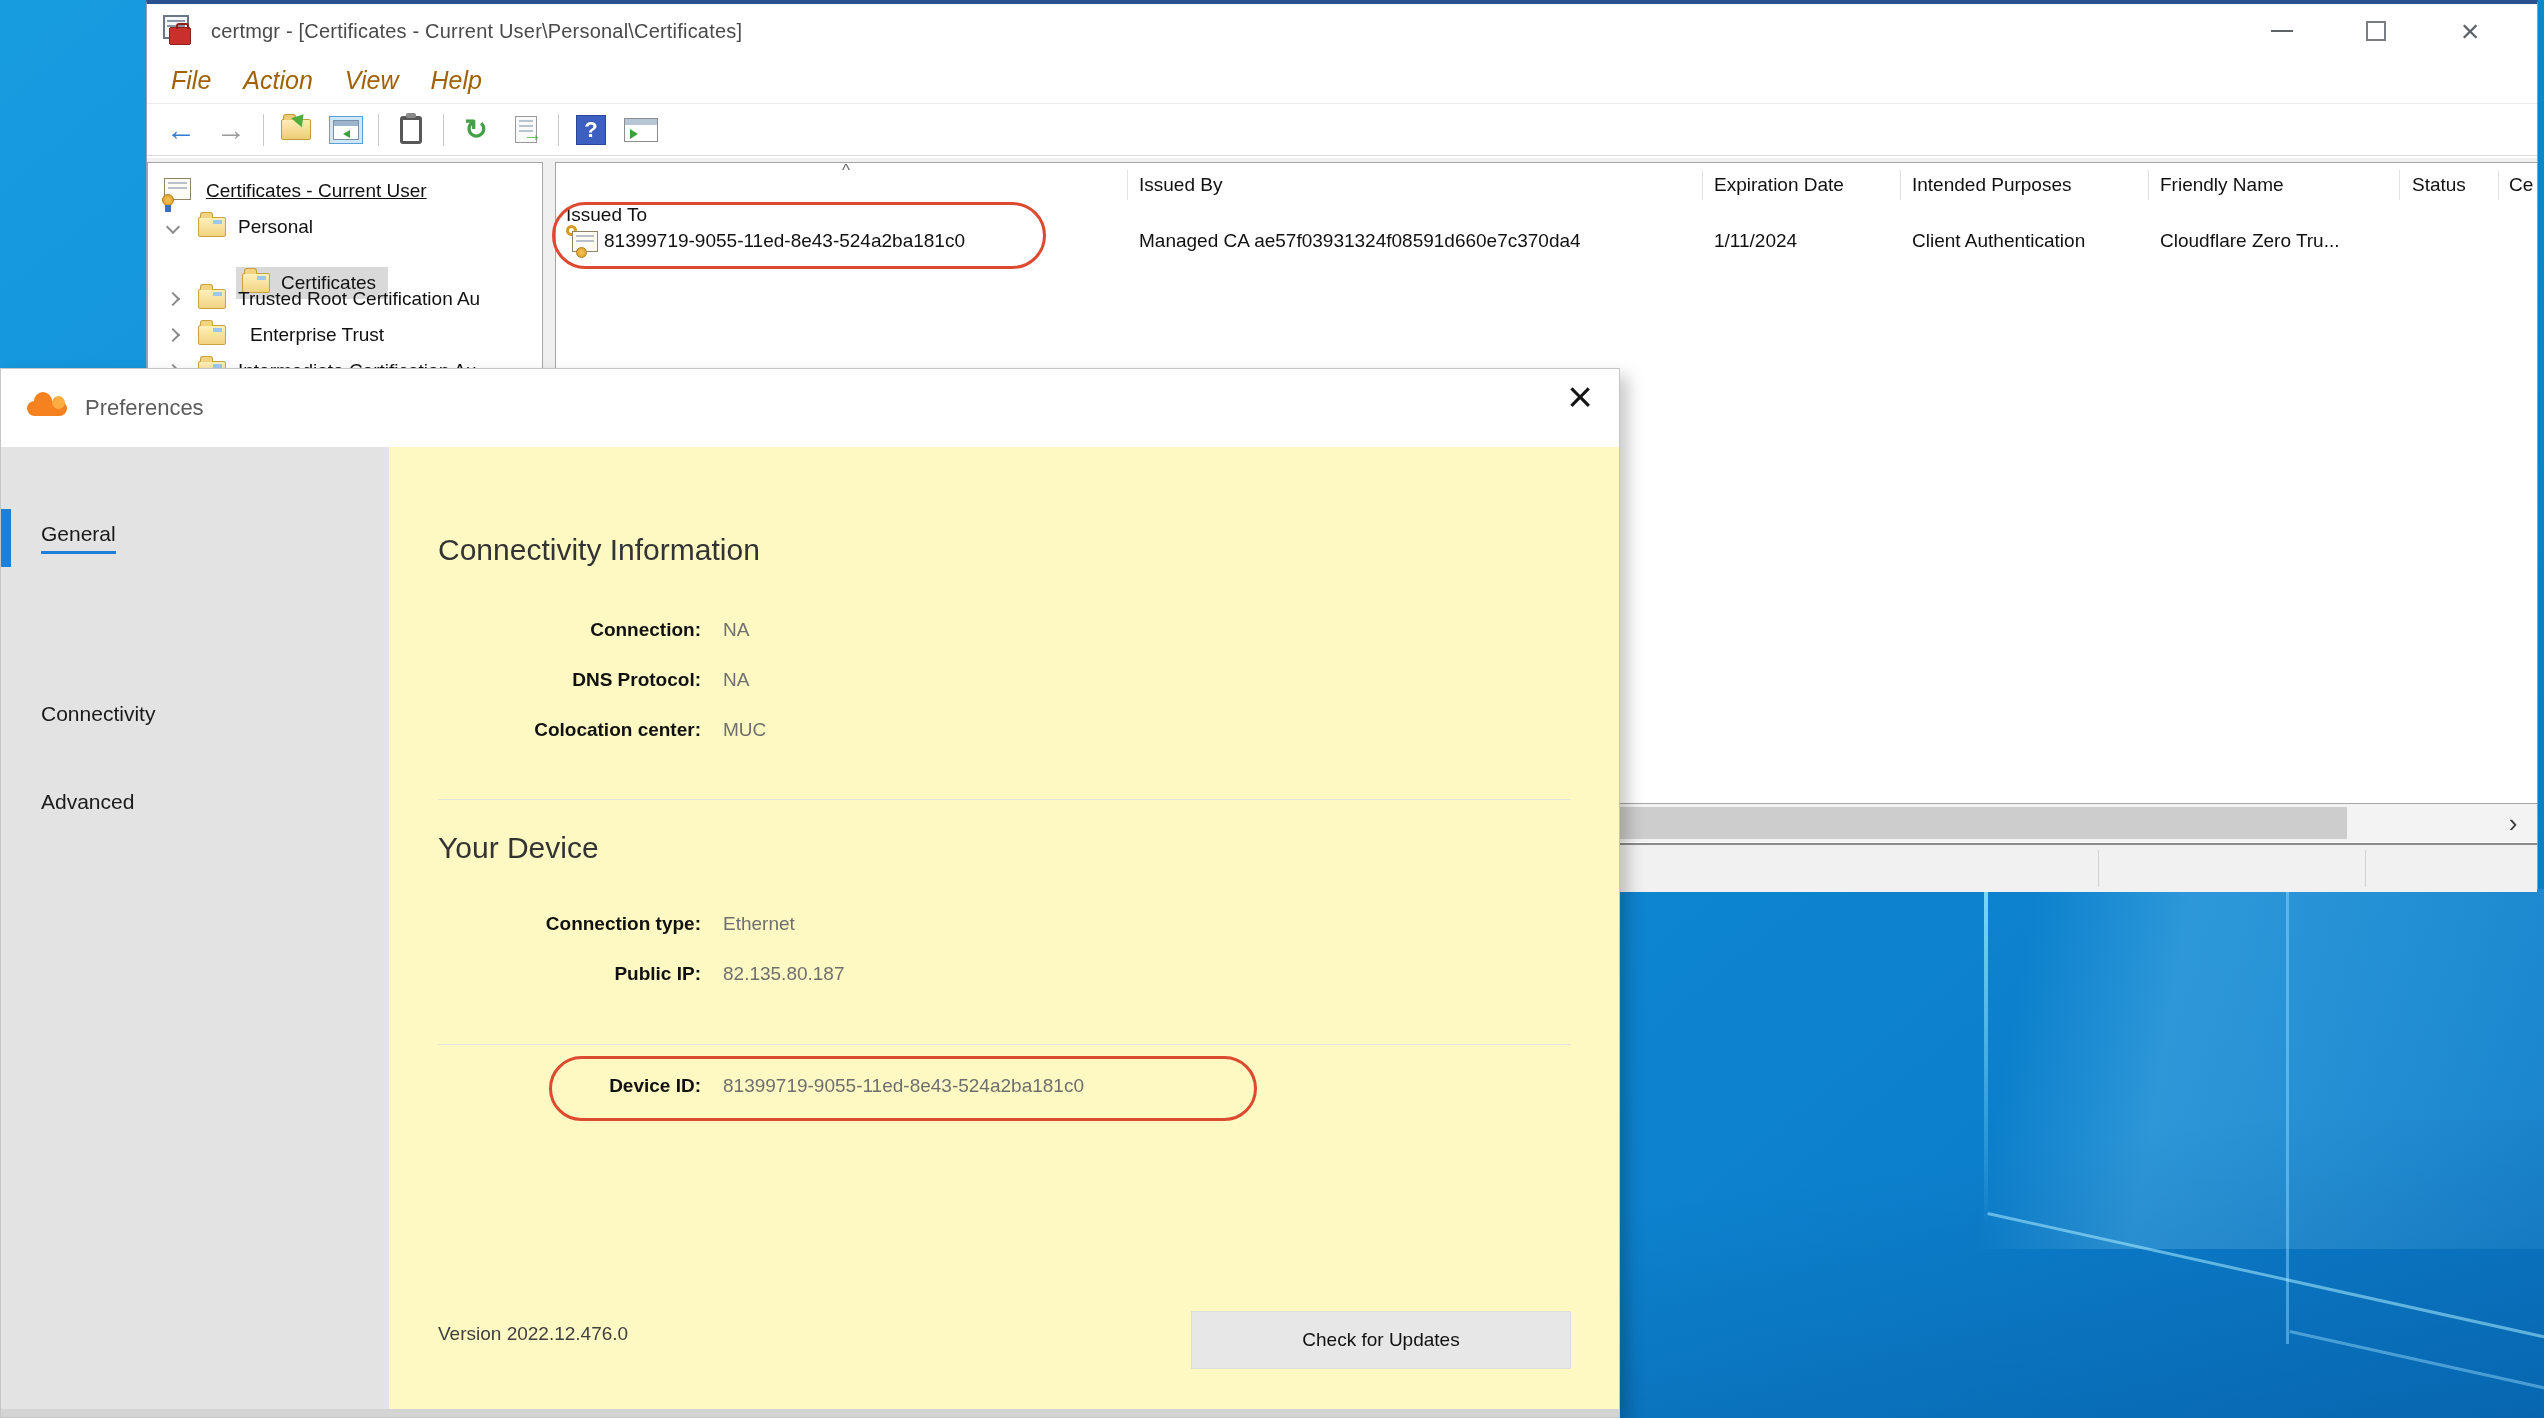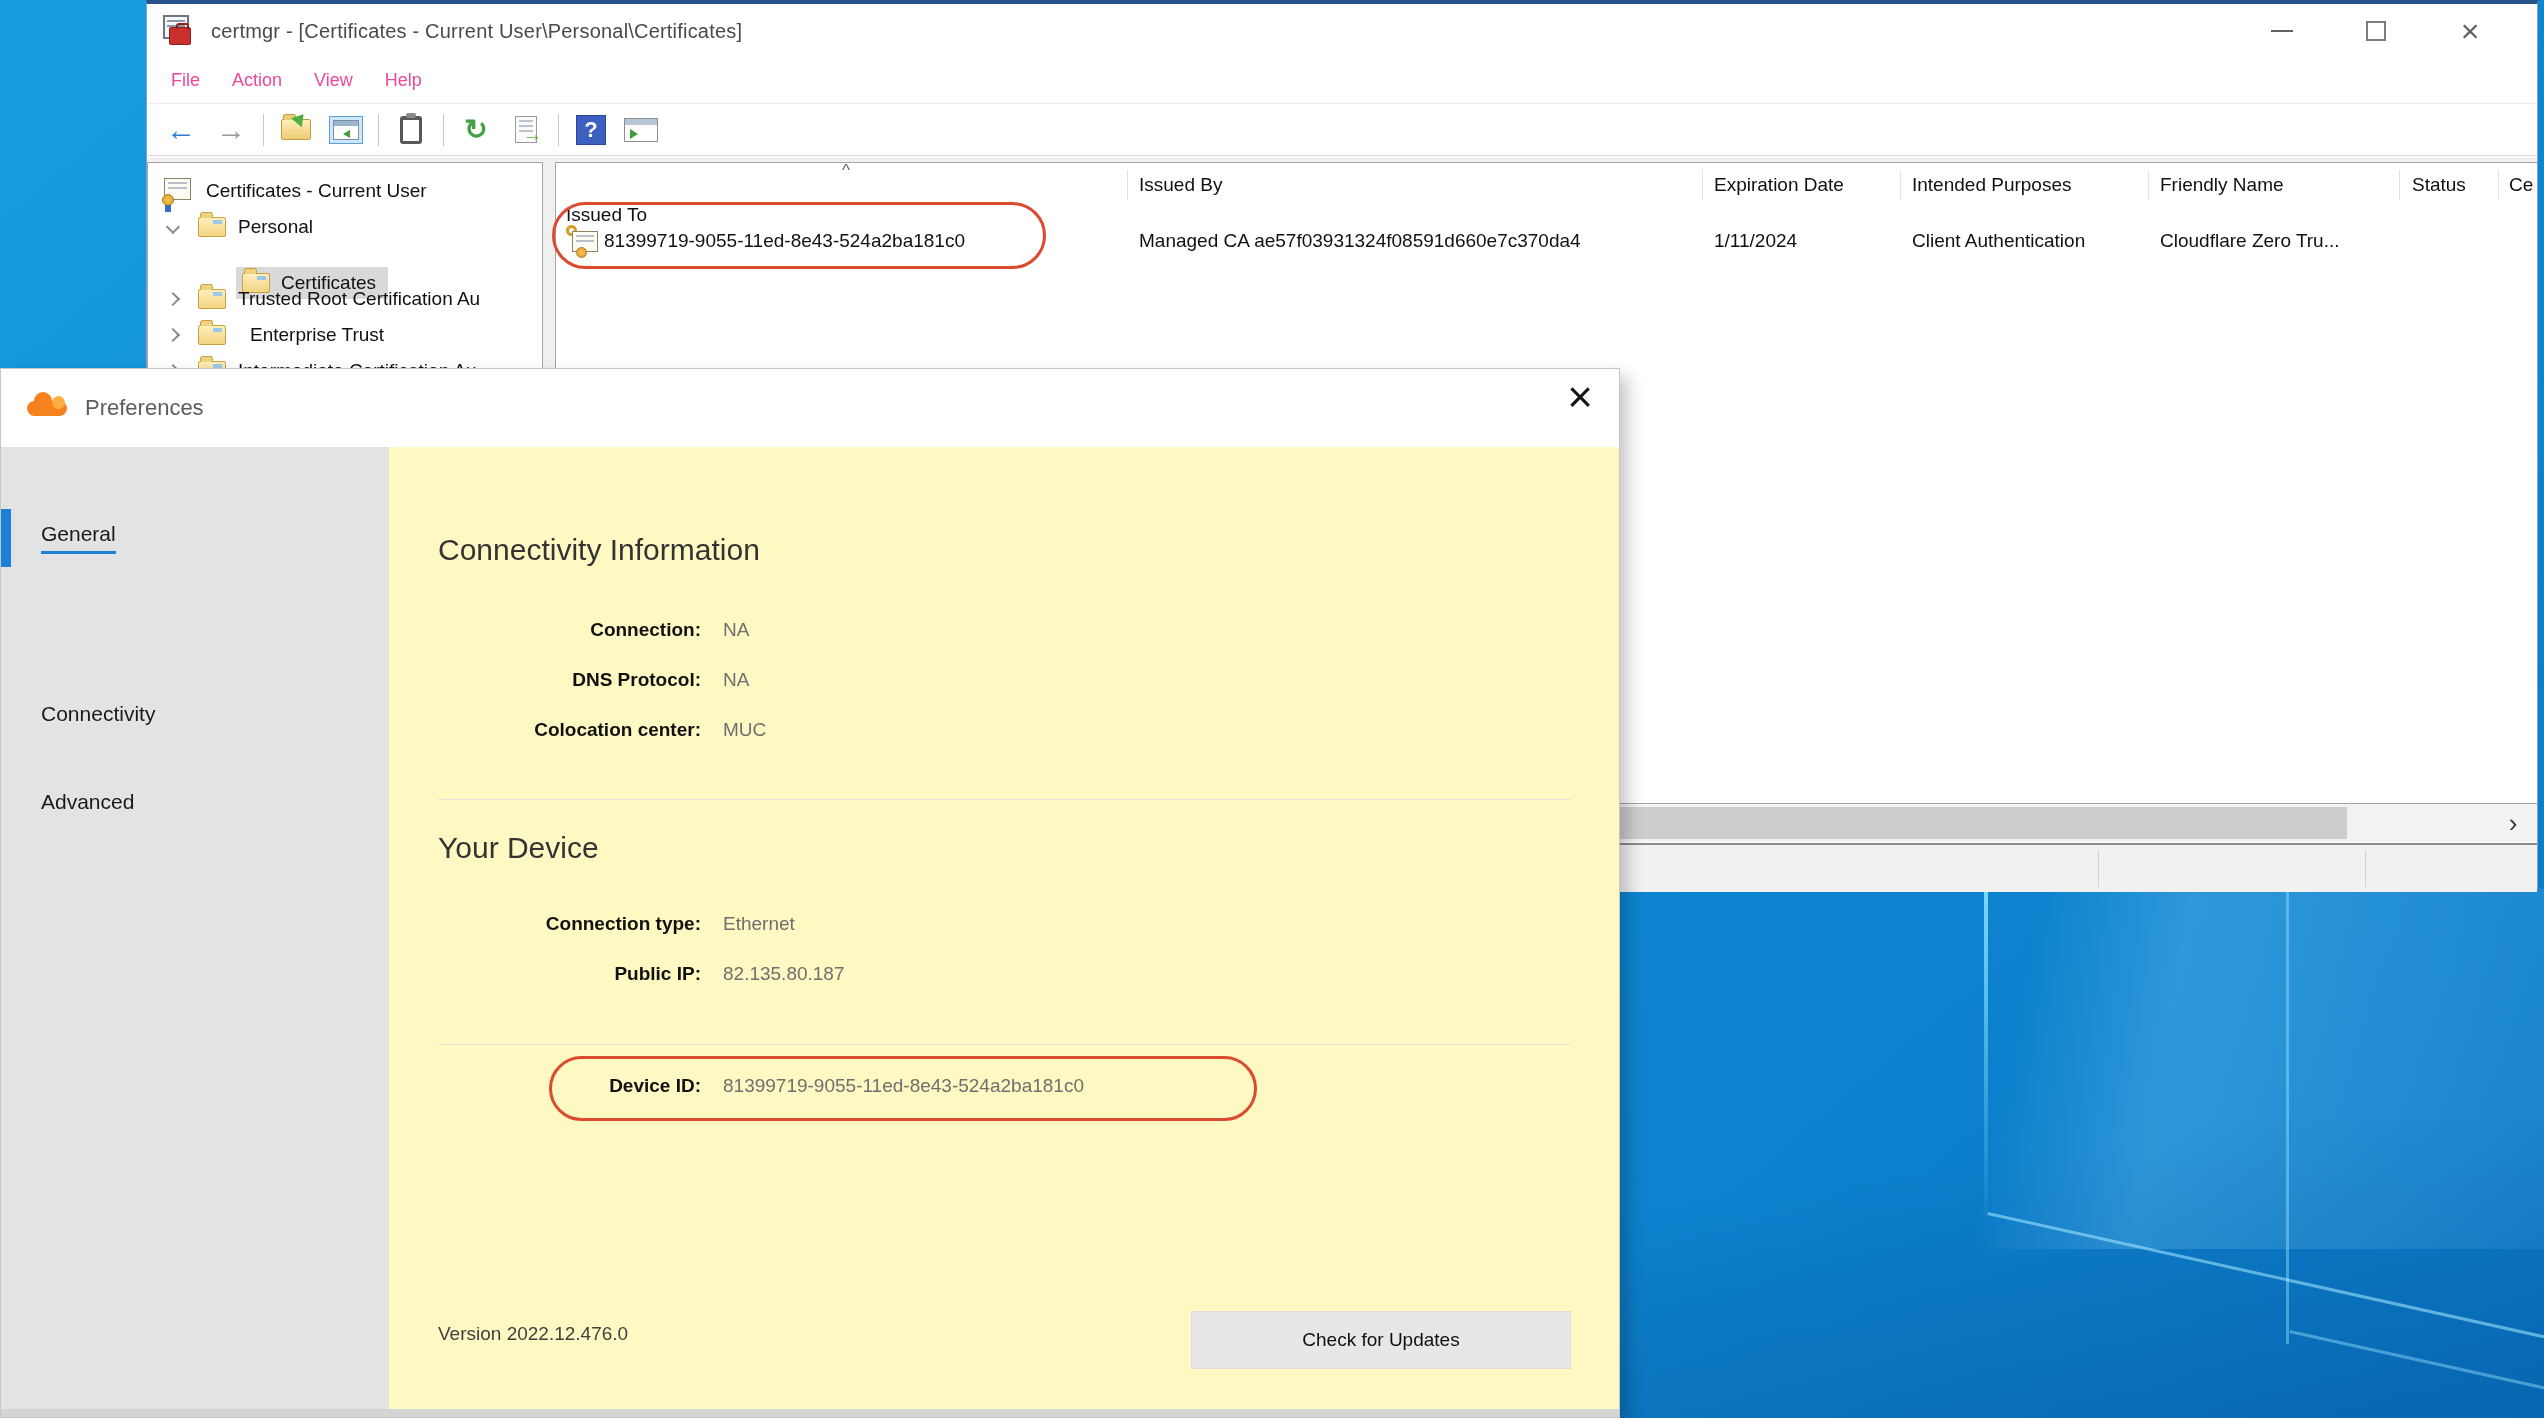--- a/index.html
+++ b/index.html
@@ -44,7 +44,7 @@
   .glyph-close { font-size:32px; line-height:1; color:#5f6368; }
 
   .menubar { height:46px; display:flex; align-items:center; padding-left:8px; border-bottom:1px solid #ececec; }
-  .menu-item { font-size:18px; color:#ec4899; padding:0 16px; }
+  .menu-item { font-size:25px; color:#a16207; padding:0 16px;font-style:italic; }
 
   .toolbar { height:52px; display:flex; align-items:center; gap:14px; padding-left:16px; border-bottom:1px solid #d9d9d9; }
   .tsep { width:1px; height:32px; background:#c9c9c9; }

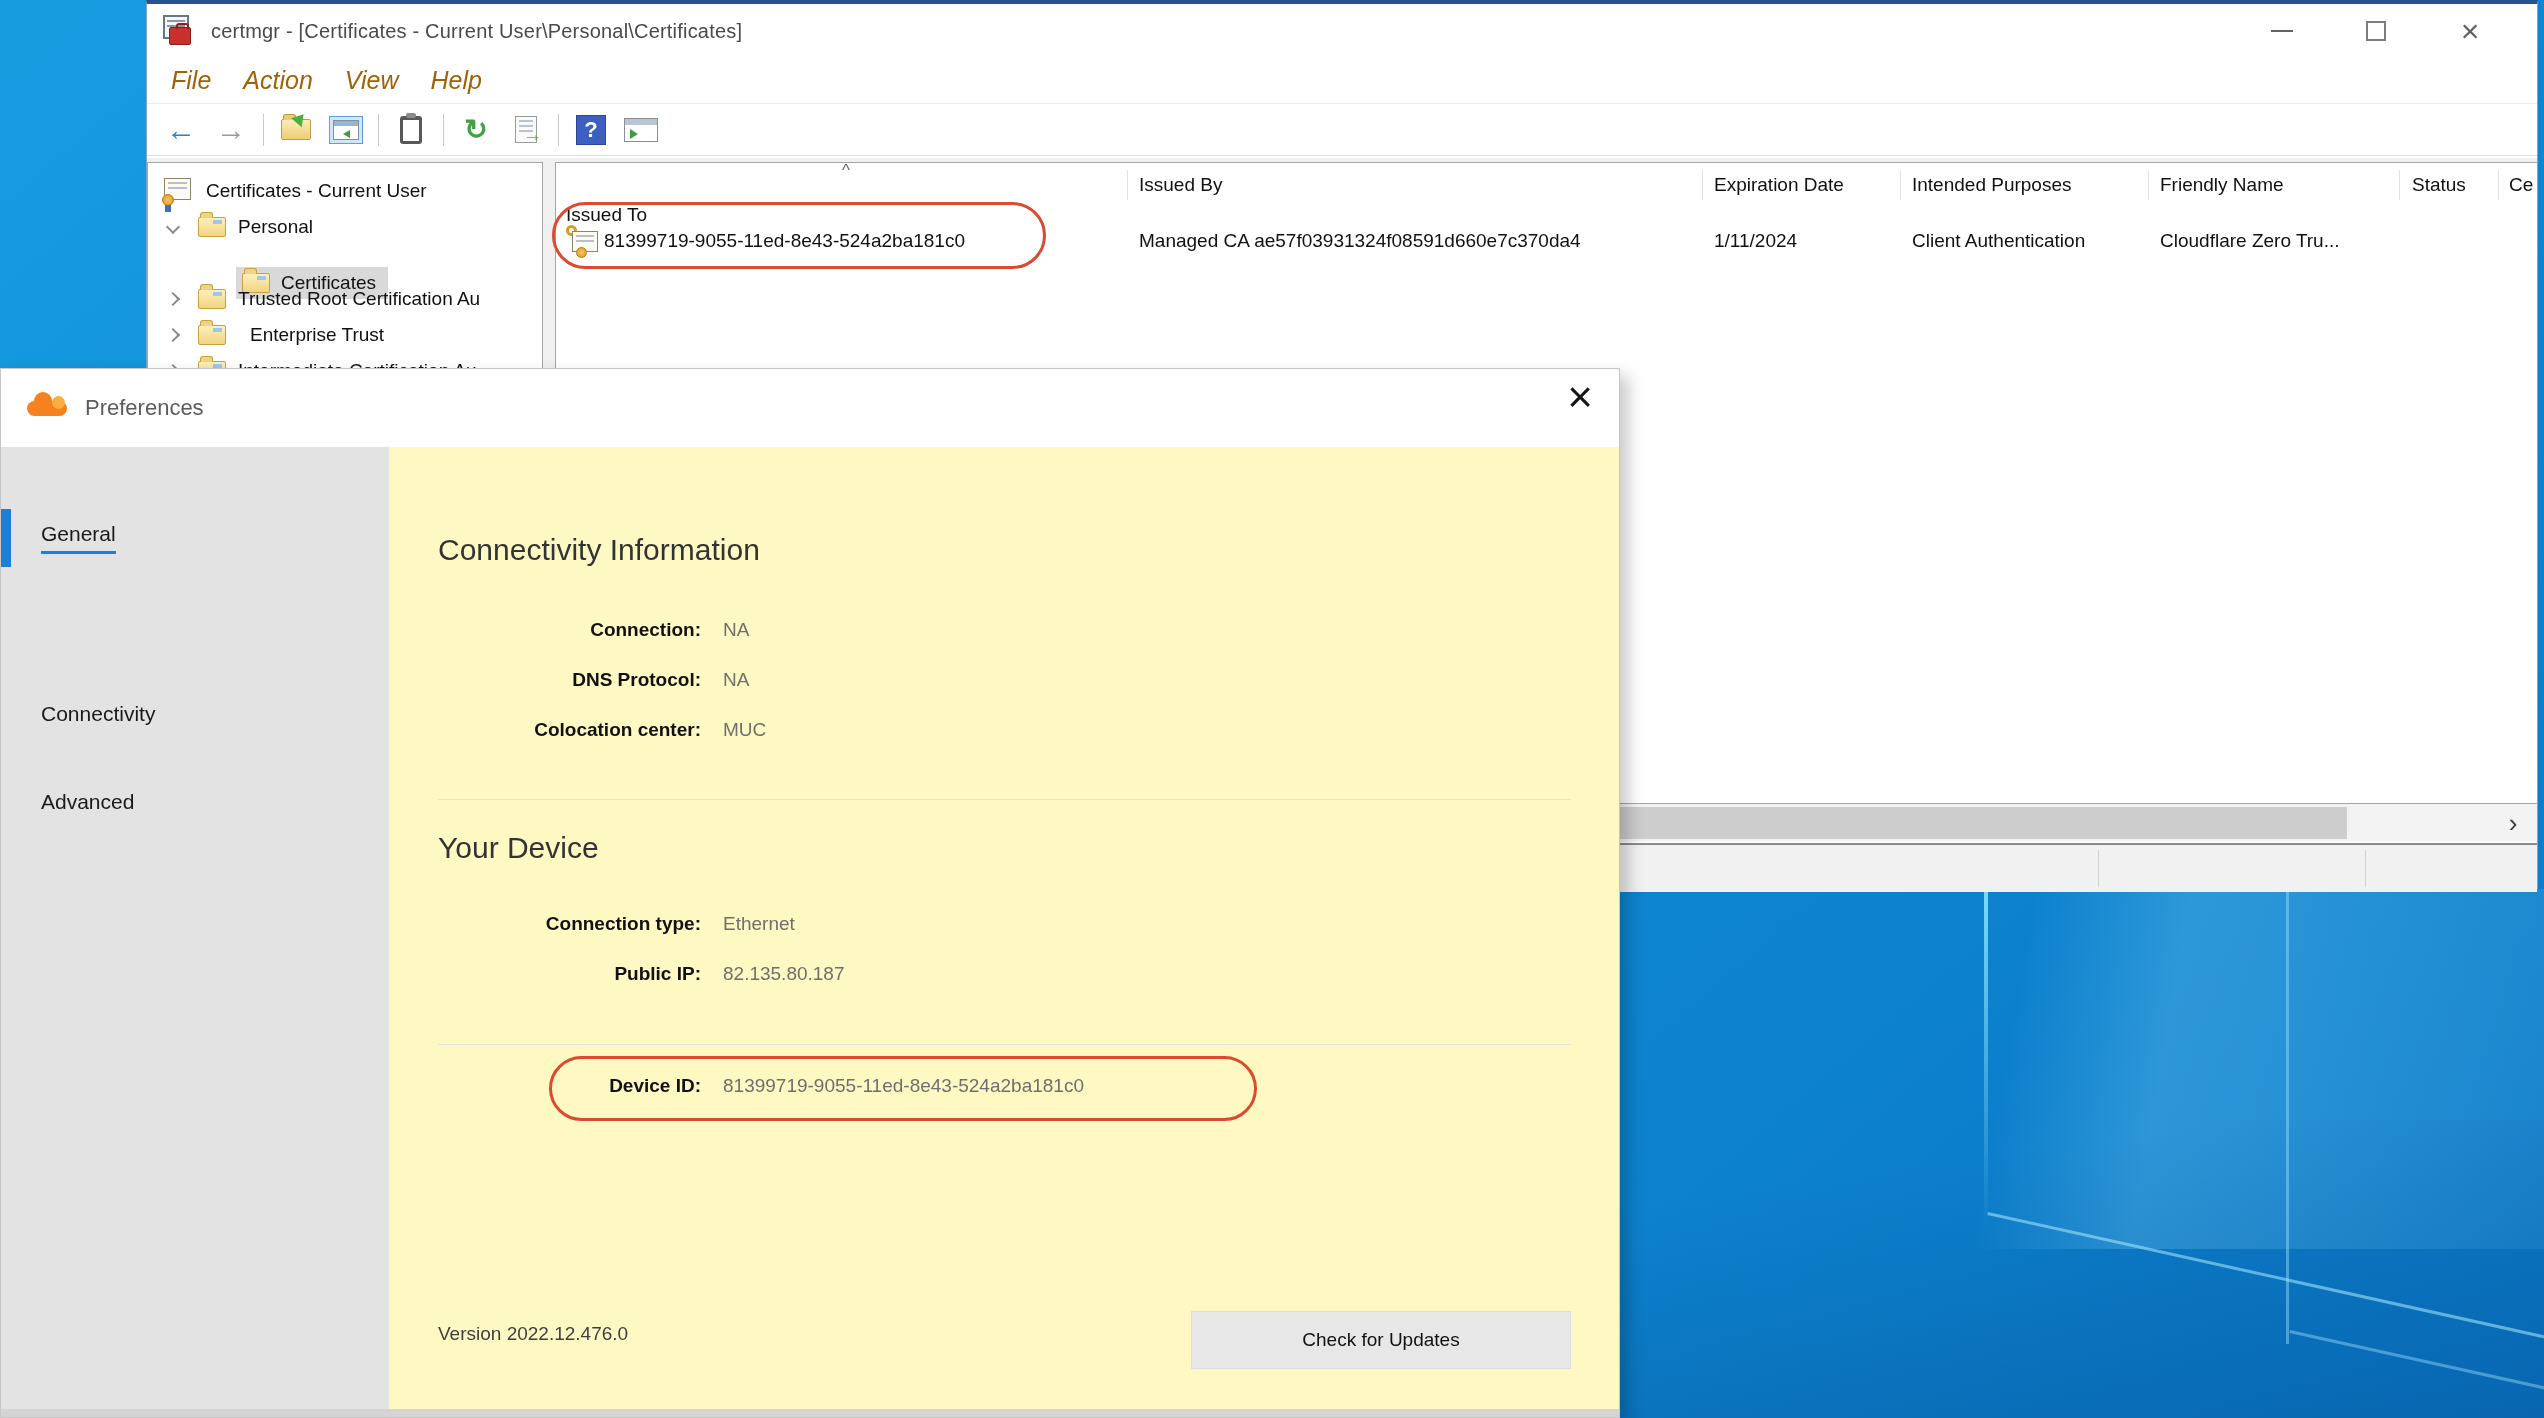--- a/index.html
+++ b/index.html
@@ -225,7 +225,7 @@
   <div class="content-bg"></div>
 
   <div class="tree-panel">
-    <div class="tree-row" style="top:10px;">
+    <div class="tree-row" style="top:10px;text-decoration:underline;">
       <span style="width:14px;"></span>
       <span class="cert-root-icon">
           <span class="paper">

